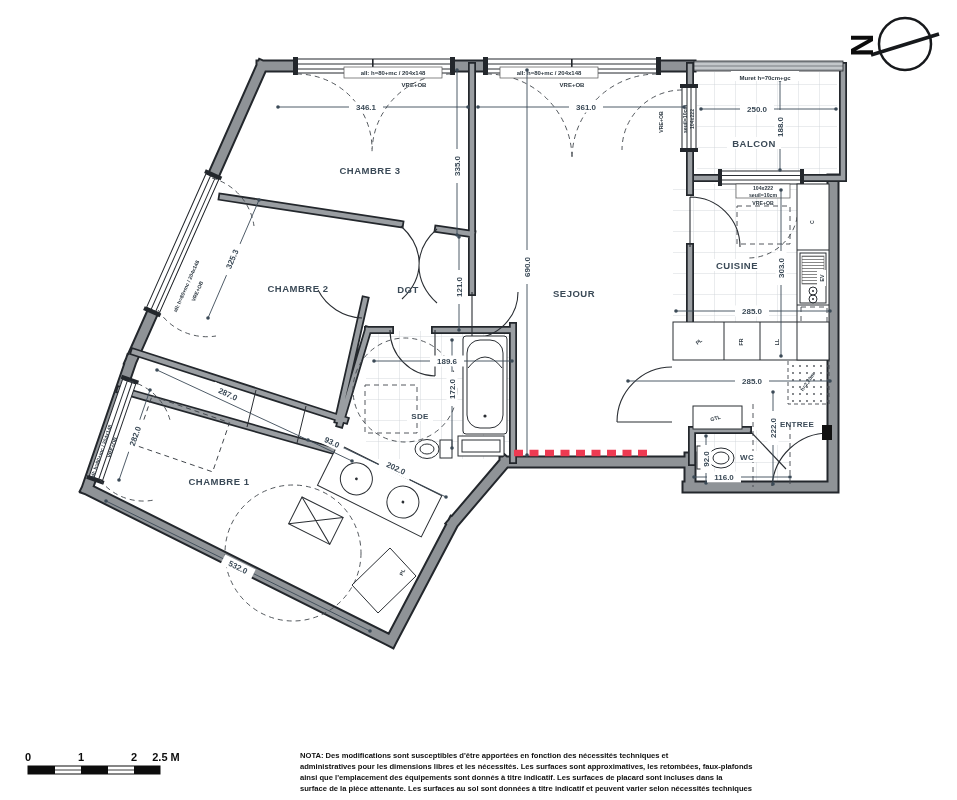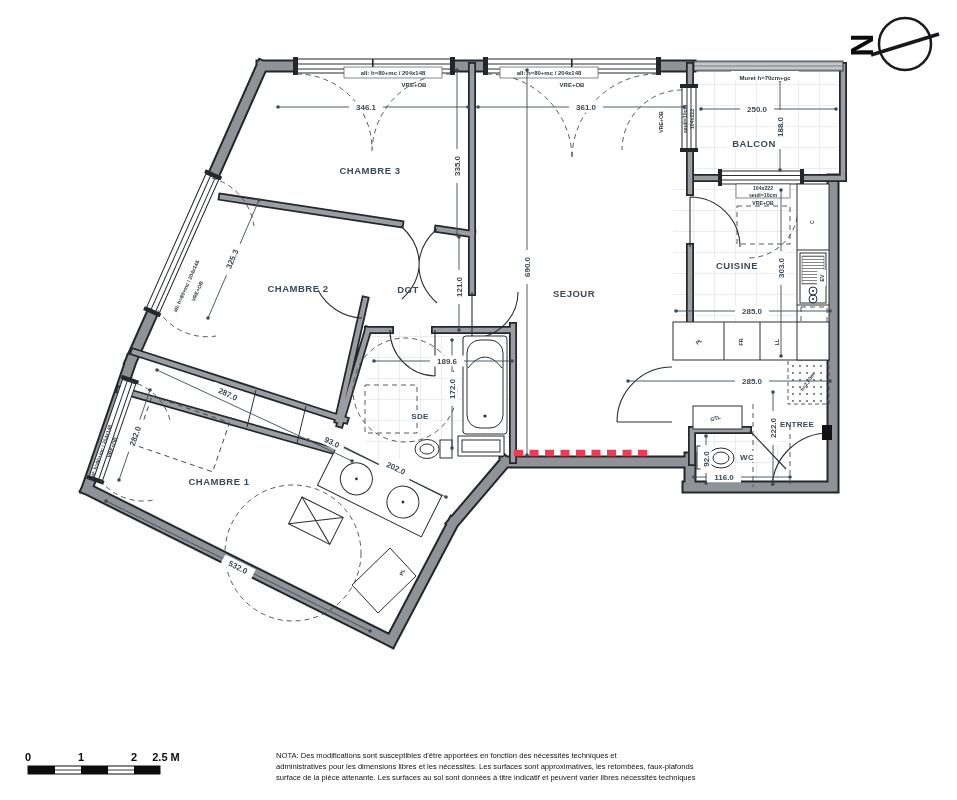--- a/index.html
+++ b/index.html
@@ -25,8 +25,8 @@
   .red{stroke:#ee3a52;stroke-width:6.5;stroke-dasharray:9 6.5;fill:none}
   .winr{fill:#fff;stroke:#23272c;stroke-width:1}
   .cap{fill:#23272c}
-  #nota{position:absolute;left:276px;top:750px;width:505px;color:#101010;
-        font-size:7.6px;font-weight:normal;line-height:11px;}
+  #nota{position:absolute;left:300px;top:750px;width:505px;color:#101010;
+        font-size:7.6px;font-weight:bold;line-height:11px;}
   .sclbl{font-size:11px;font-weight:800;fill:#0c0c0c;text-anchor:middle}
 </style>
 </head>

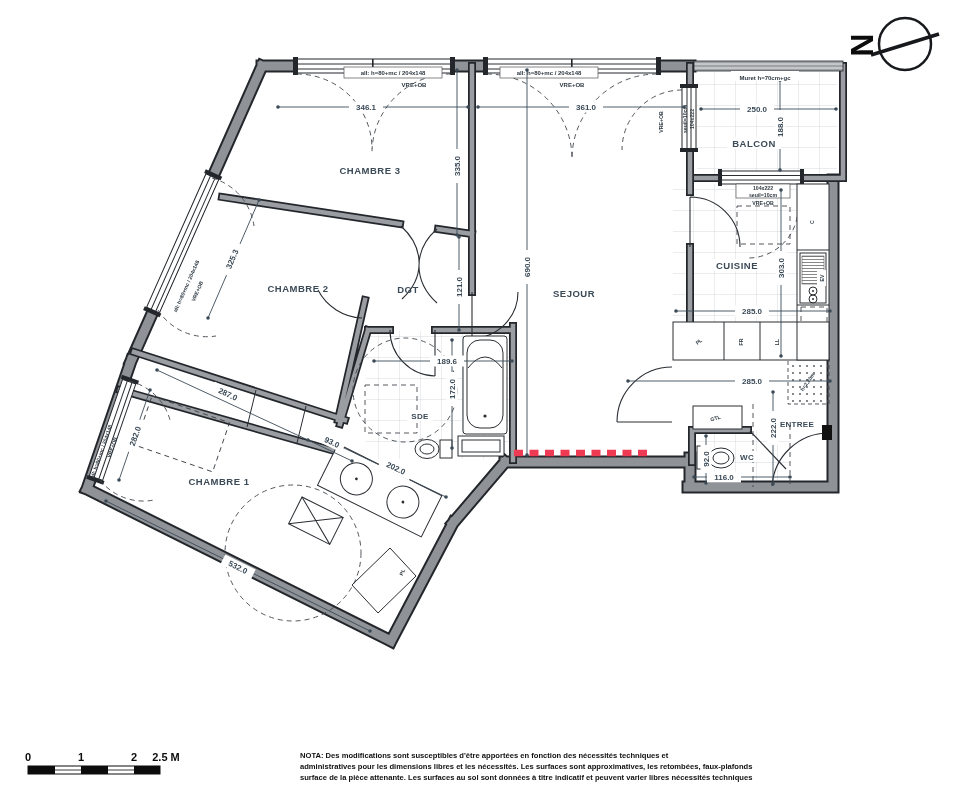--- a/index.html
+++ b/index.html
@@ -456,6 +456,7 @@
 <div id="nota">
   <div>NOTA: Des modifications sont susceptibles d'être apportées en fonction des nécessités techniques et</div>
   <div>administratives pour les dimensions libres et les nécessités. Les surfaces sont approximatives, les retombées, faux-plafonds</div>
+  <div>ainsi que l'emplacement des équipements sont donnés à titre indicatif. Les surfaces de placard sont incluses dans la</div>
   <div>surface de la pièce attenante. Les surfaces au sol sont données à titre indicatif et peuvent varier libres nécessités techniques</div>
 </div>
 </div>

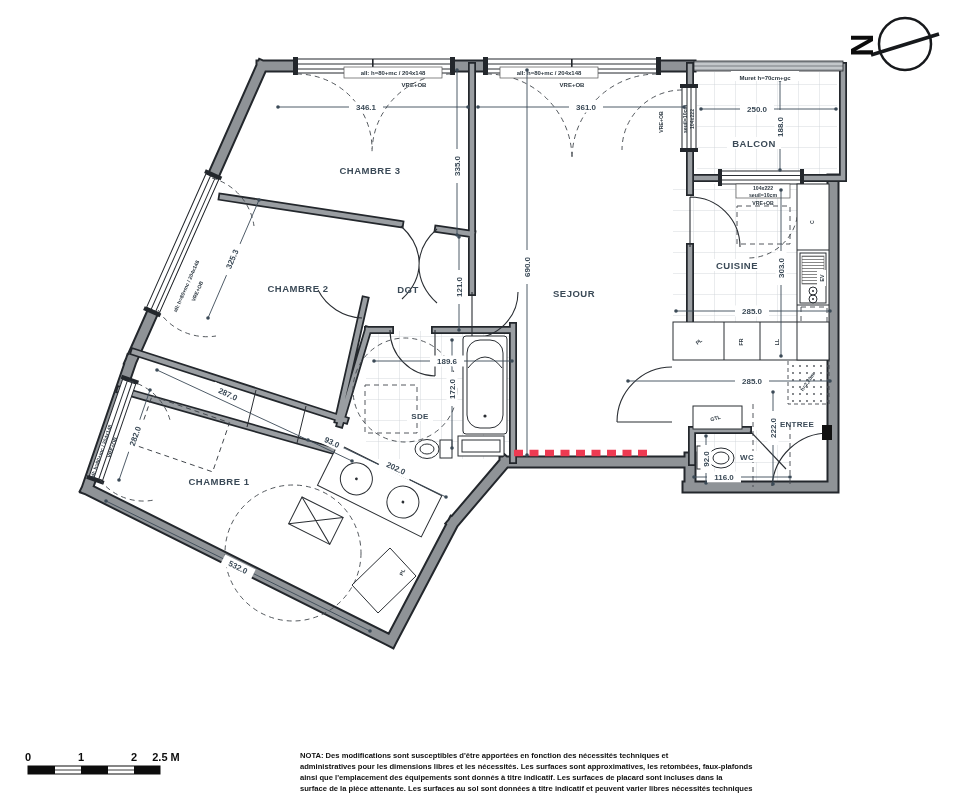--- a/index.html
+++ b/index.html
@@ -457,7 +457,7 @@
   <div>NOTA: Des modifications sont susceptibles d'être apportées en fonction des nécessités techniques et</div>
   <div>administratives pour les dimensions libres et les nécessités. Les surfaces sont approximatives, les retombées, faux-plafonds</div>
   <div>ainsi que l'emplacement des équipements sont donnés à titre indicatif. Les surfaces de placard sont incluses dans la</div>
-  <div>surface de la pièce attenante. Les surfaces au sol sont données à titre indicatif et peuvent varier libres nécessités techniques</div>
+  <div>surface de la pièce attenante. Les surfaces au sol sont données à titre indicatif et peuvent varier selon nécessités techniques</div>
 </div>
 </div>
 

